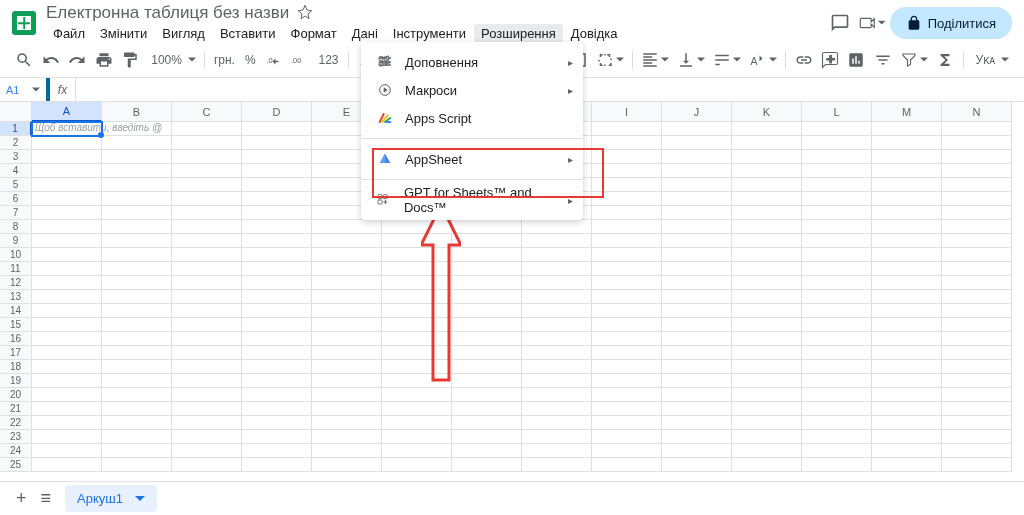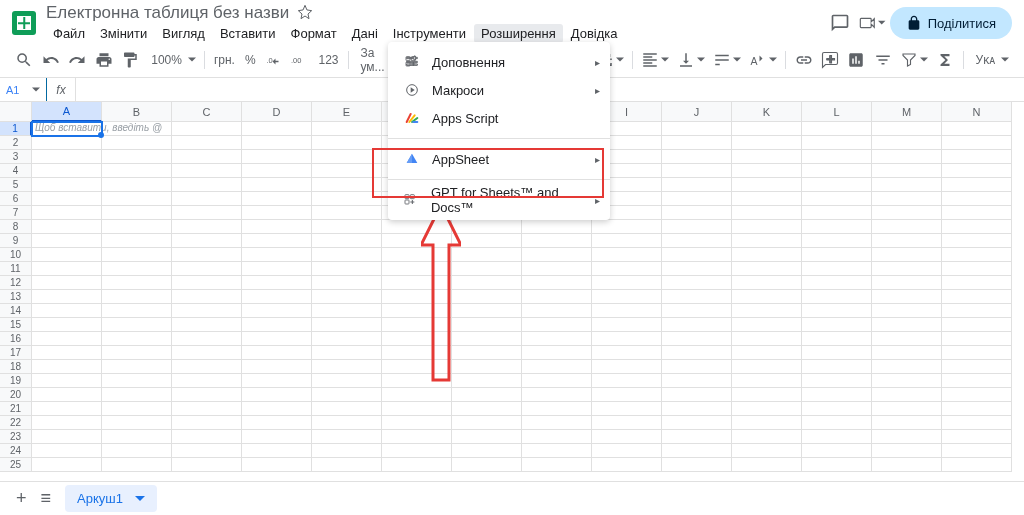--- a/index.html
+++ b/index.html
@@ -58,7 +58,7 @@
 .cell-handle { position: absolute; right: -3px; bottom: -3px; width: 6px; height: 6px; background: #1a73e8; border-radius: 50%; z-index: 3; }
 
 
-.dropdown { position: absolute; left: 388px; top: 42px; width: 222px; background: #fff; box-shadow: 0 2px 6px rgba(0,0,0,0.2); border-radius: 4px; padding: 6px 0; z-index: 100; }
+.dropdown { position: absolute; left: 361px; top: 42px; width: 222px; background: #fff; box-shadow: 0 2px 6px rgba(0,0,0,0.2); border-radius: 4px; padding: 6px 0; z-index: 100; }
 .dd-item { display: flex; align-items: center; height: 28px; padding: 0 14px; font-size: 13px; color: #202124; cursor: pointer; position: relative; }
 .dd-icon { width: 20px; margin-right: 10px; display: flex; align-items: center; justify-content: center; }
 .dd-icon svg { width: 16px; height: 16px; fill: #5f6368; }

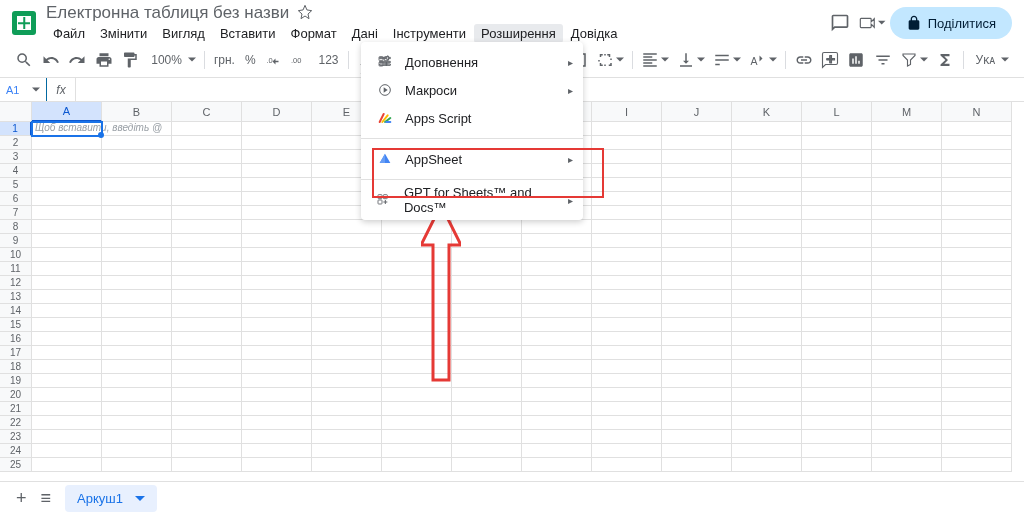--- a/index.html
+++ b/index.html
@@ -41,7 +41,7 @@
 .formula-bar { display: flex; align-items: center; height: 24px; border-bottom: 1px solid #e0e0e0; }
 .name-box { width: 46px; padding: 0 6px; font-size: 11px; color: #3b82f6; display: flex; align-items: center; justify-content: space-between; }
 .name-box svg { width: 8px; height: 8px; fill: #5f6368; }
-.fx { width: 30px; text-align: center; font-size: 12px; color: #5f6368; font-style: italic; border-left: 1px solid #0369a1; border-right: 1px solid #e0e0e0; height: 100%; display: flex; align-items: center; justify-content: center; }
+.fx { width: 30px; text-align: center; font-size: 12px; color: #5f6368; font-style: italic; border-left: 4px solid #0369a1; border-right: 1px solid #e0e0e0; height: 100%; display: flex; align-items: center; justify-content: center; }
 
 
 .grid-area { position: relative; height: 379px; overflow: hidden; }

